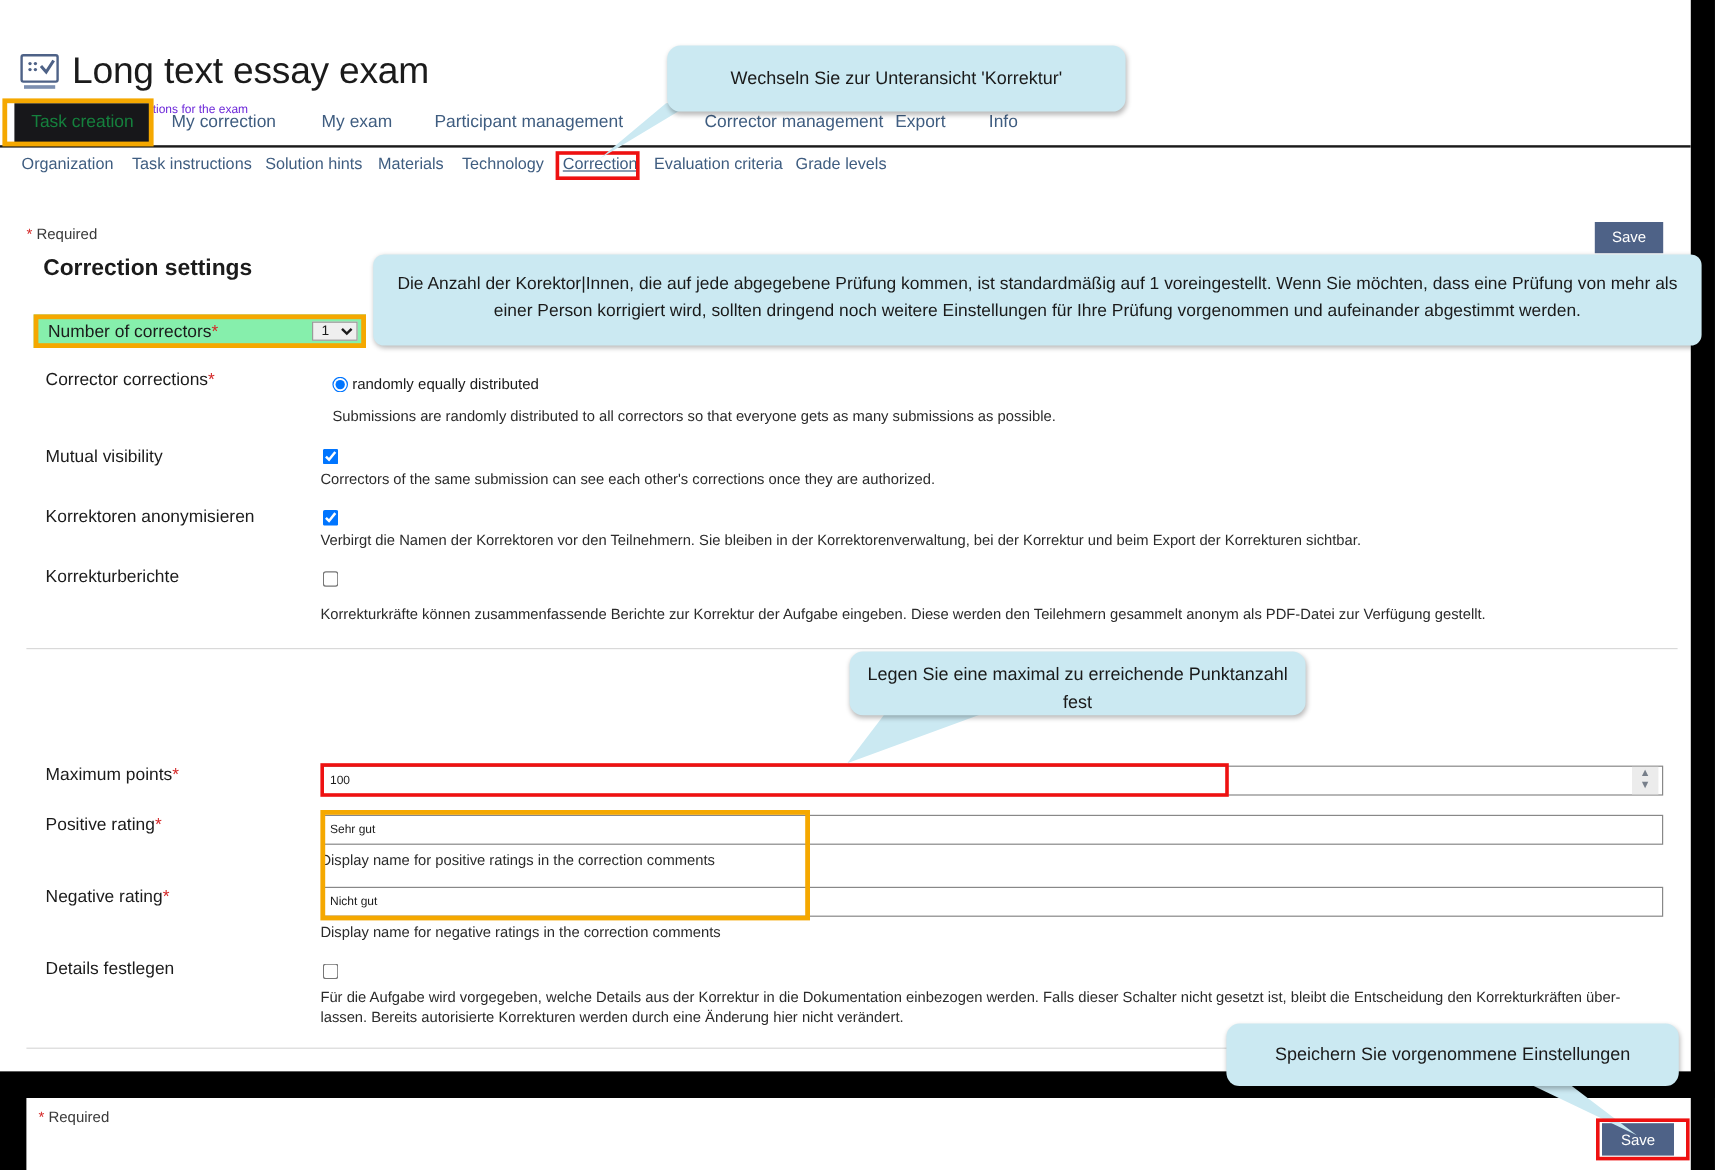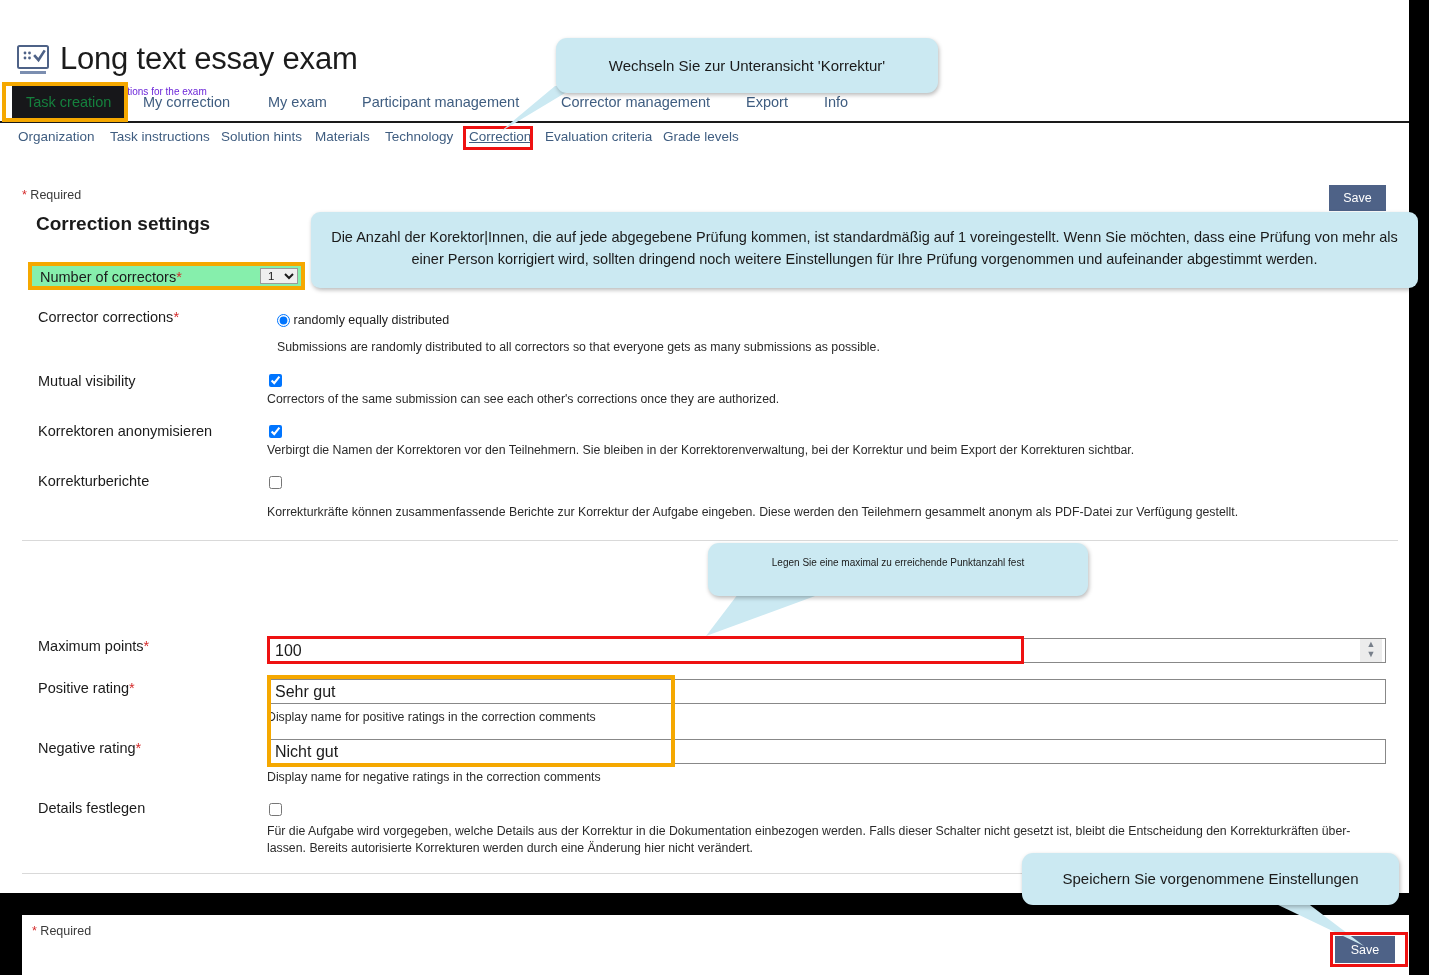--- a/index.html
+++ b/index.html
@@ -374,7 +374,7 @@
     <div class="tab" style="left:143px;">My correction</div>
     <div class="tab" style="left:268px;">My exam</div>
     <div class="tab" style="left:362px;">Participant management</div>
-    <div class="tab" style="left:561px;">Corrector management</div>
+    <div class="tab" style="left:587px;">Corrector management</div>
     <div class="tab" style="left:746px;">Export</div>
     <div class="tab" style="left:824px;">Info</div>
   </div>

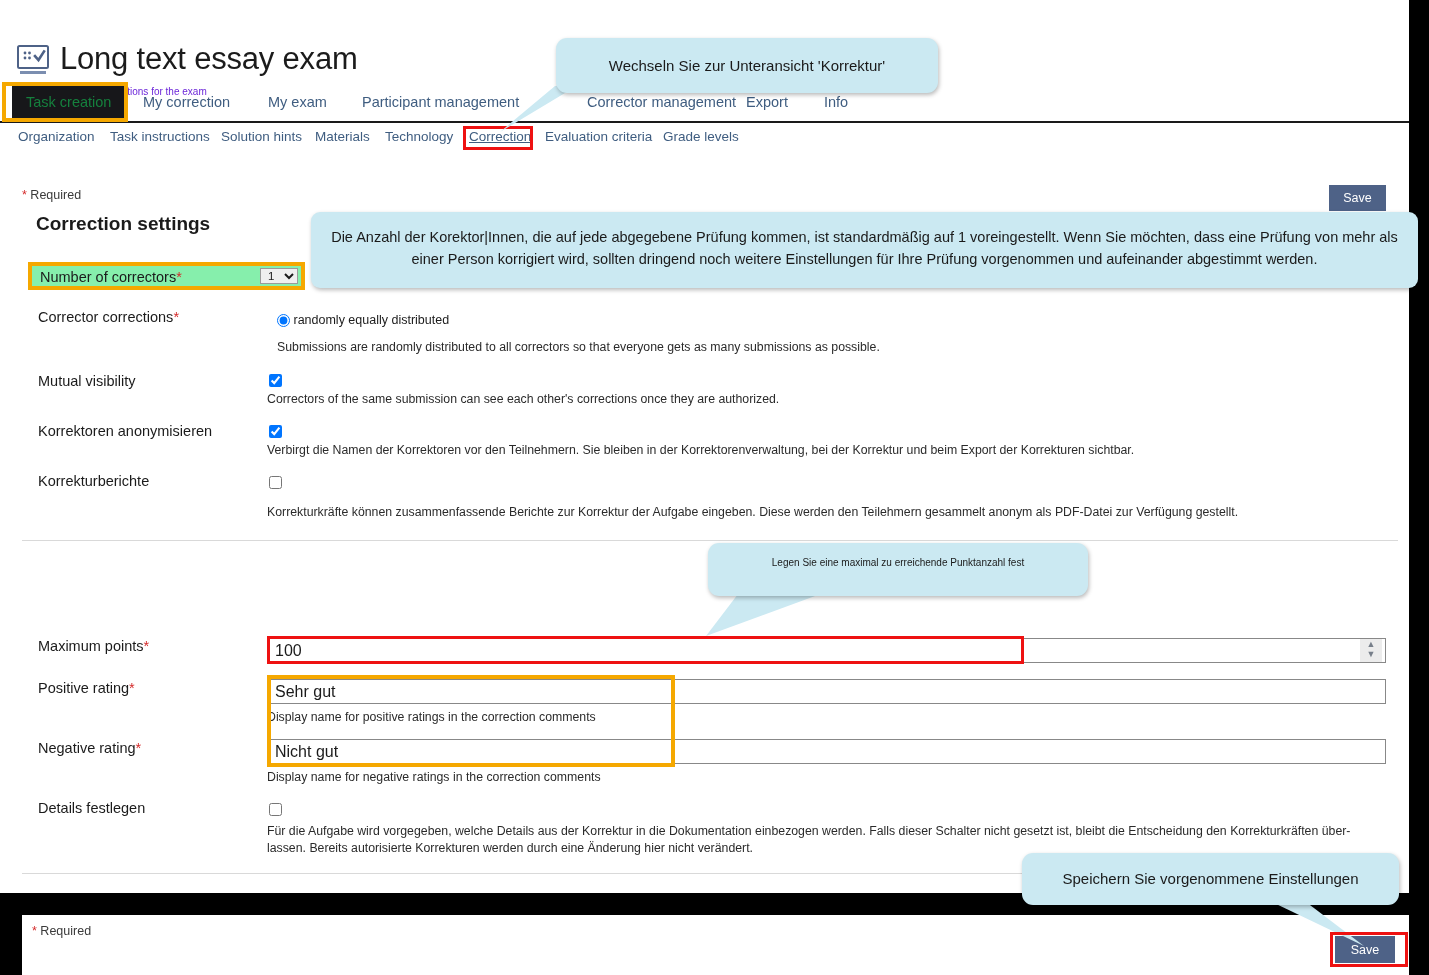--- a/index.html
+++ b/index.html
@@ -487,7 +487,7 @@
 <svg class="tail" style="left:706px; top:592px; width:120px; height:50px;">
   <polygon points="120,0 32,2 0,44" fill="#cbe9f2"></polygon>
 </svg>
-<div class="bubble" style="left:708px; top:543px; width:380px; height:53px; padding-top:8px; font-size:10px; line-height:23px;">
+<div class="bubble" style="left:708px; top:543px; width:380px; height:53px; padding-top:8px; font-size:15px; line-height:23px;">
   <span class="bubble-txt">Legen Sie eine maximal zu erreichende Punktanzahl fest</span>
 </div>
 

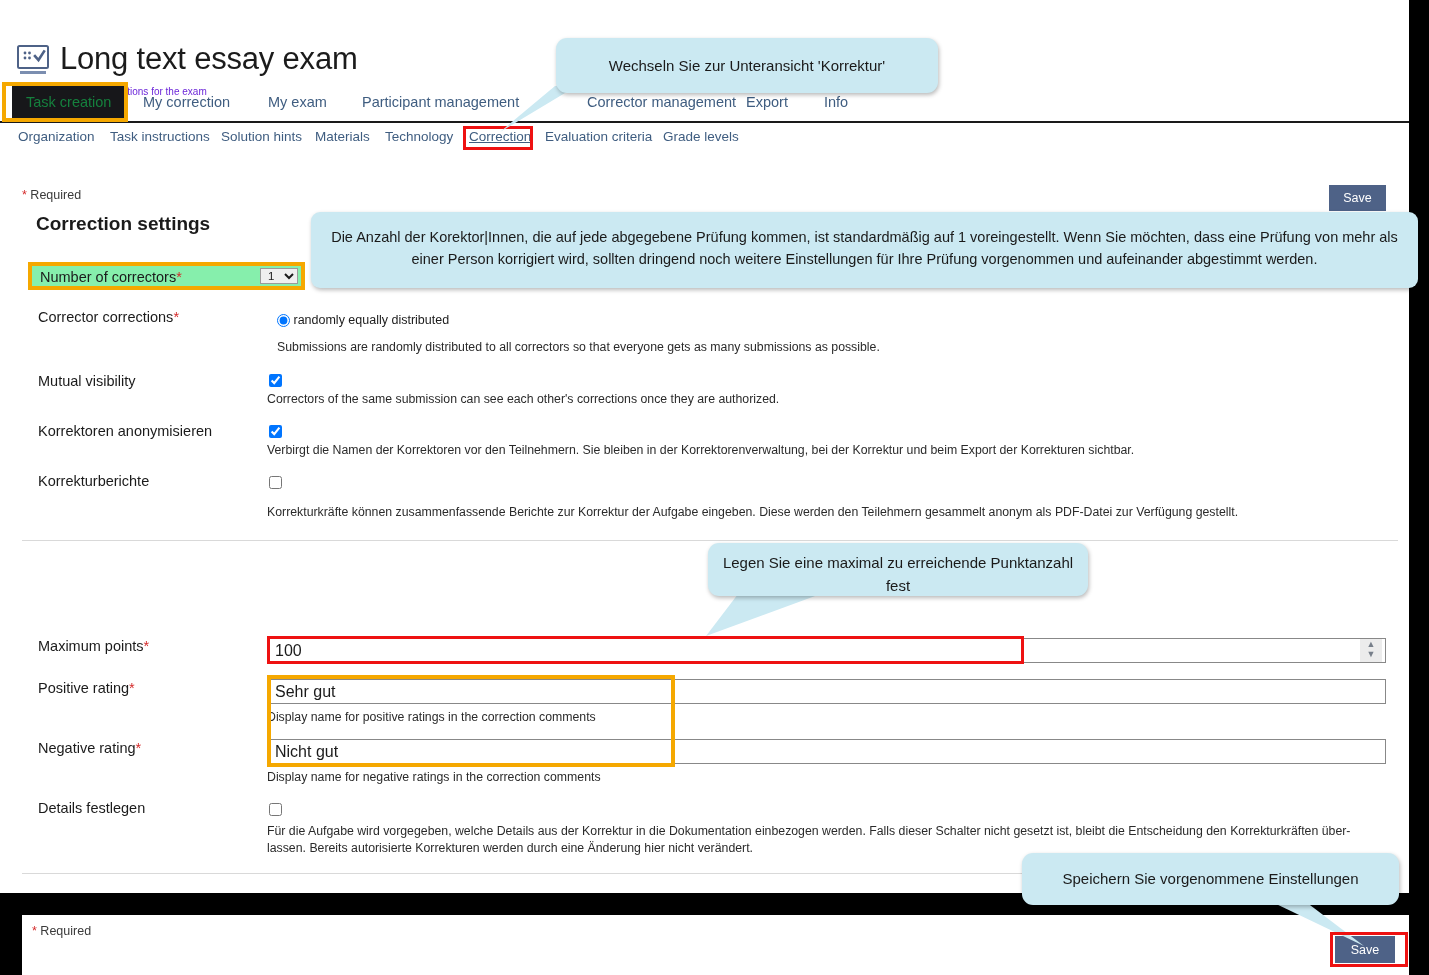--- a/index.html
+++ b/index.html
@@ -245,7 +245,7 @@
     box-sizing: border-box;
     border: 1px solid #888888;
     background: #ffffff;
-    font-size: 16px;
+    font-size: 10px;
     font-family: "Liberation Sans", sans-serif;
     color: #1b1b1b;
     padding: 0 6px;

